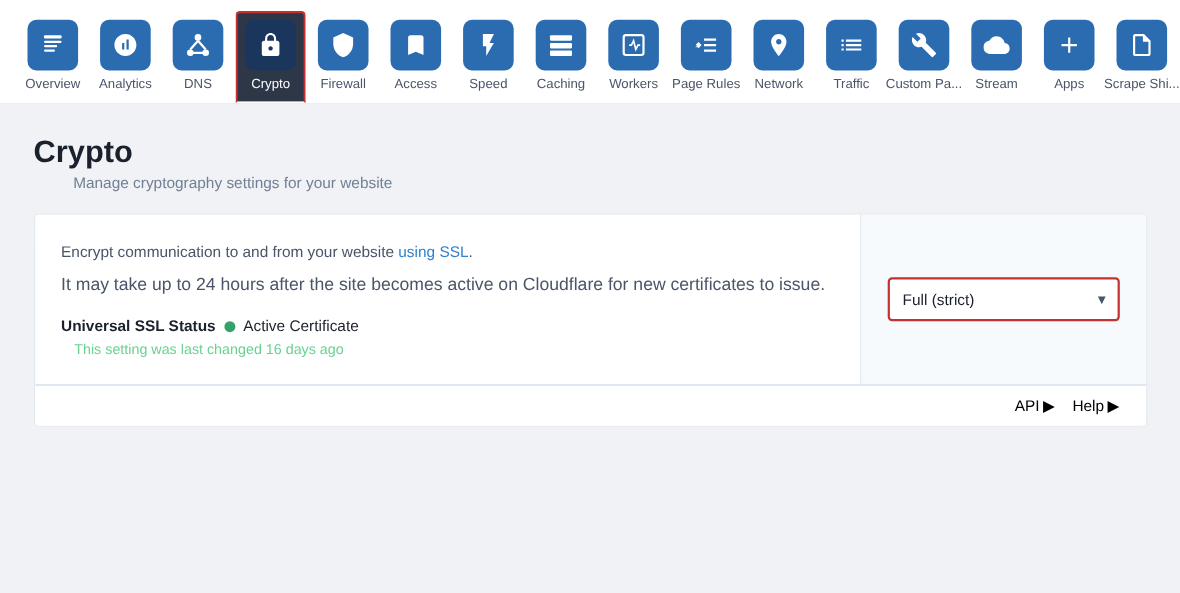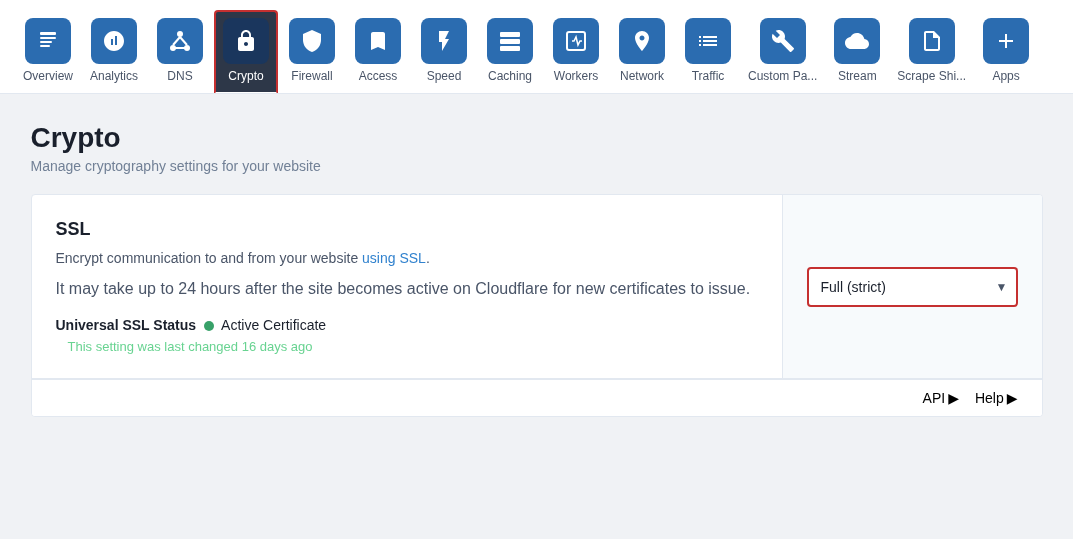--- a/index.html
+++ b/index.html
@@ -295,6 +295,14 @@
     <span class="nav-label">Workers</span>
   </div>
 
+  <div class="nav-item">
+    <div class="nav-icon">
+      <svg class="icon-svg" viewBox="0 0 24 24">
+          <path d="M10 18h11v-2H10v2zm-7.41-5.59L5 14.83l2.83-2.83L5 9.17 2.59 11.59 4 13l-1.41 1.41zM10 13h11v-2H10v2zm0-7v2h11V6H10z"></path>
+        </svg>
+    </div>
+    <span class="nav-label">Page Rules</span>
+  </div>
 
   <div class="nav-item">
     <div class="nav-icon">

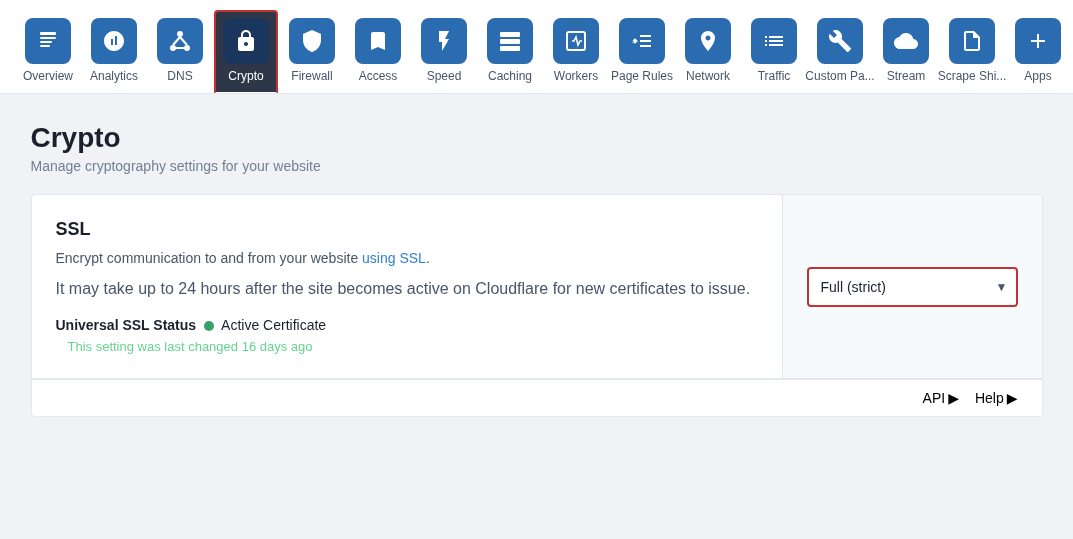--- a/index.html
+++ b/index.html
@@ -343,19 +343,19 @@
   <div class="nav-item">
     <div class="nav-icon">
       <svg class="icon-svg" viewBox="0 0 24 24">
+          <path d="M19 13h-6v6h-2v-6H5v-2h6V5h2v6h6v2z"></path>
+        </svg>
+    </div>
+    <span class="nav-label">Apps</span>
+  </div>
+
+  <div class="nav-item">
+    <div class="nav-icon">
+      <svg class="icon-svg" viewBox="0 0 24 24">
           <path d="M14 2H6c-1.1 0-2 .9-2 2v16c0 1.1.9 2 2 2h12c1.1 0 2-.9 2-2V8l-6-6zM6 20V4h7v5h5v11H6z"></path>
         </svg>
     </div>
     <span class="nav-label">Scrape Shi...</span>
-  </div>
-
-  <div class="nav-item">
-    <div class="nav-icon">
-      <svg class="icon-svg" viewBox="0 0 24 24">
-          <path d="M19 13h-6v6h-2v-6H5v-2h6V5h2v6h6v2z"></path>
-        </svg>
-    </div>
-    <span class="nav-label">Apps</span>
   </div>
 </nav>
 

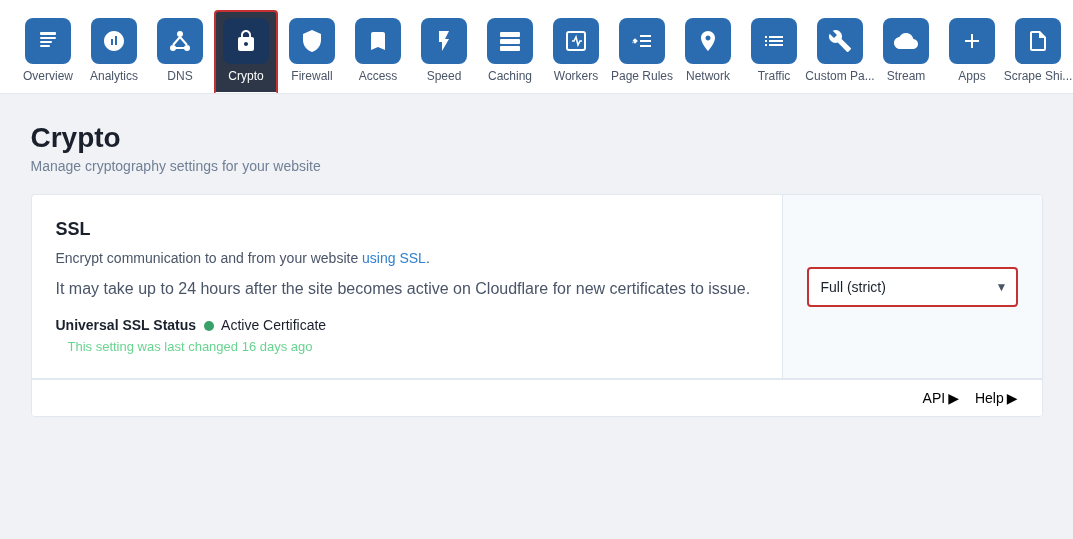--- a/index.html
+++ b/index.html
@@ -74,6 +74,7 @@
       font-size: 14px;
       color: #718096;
       margin-bottom: 20px;
+      margin-left: 36px;
     }
 
     

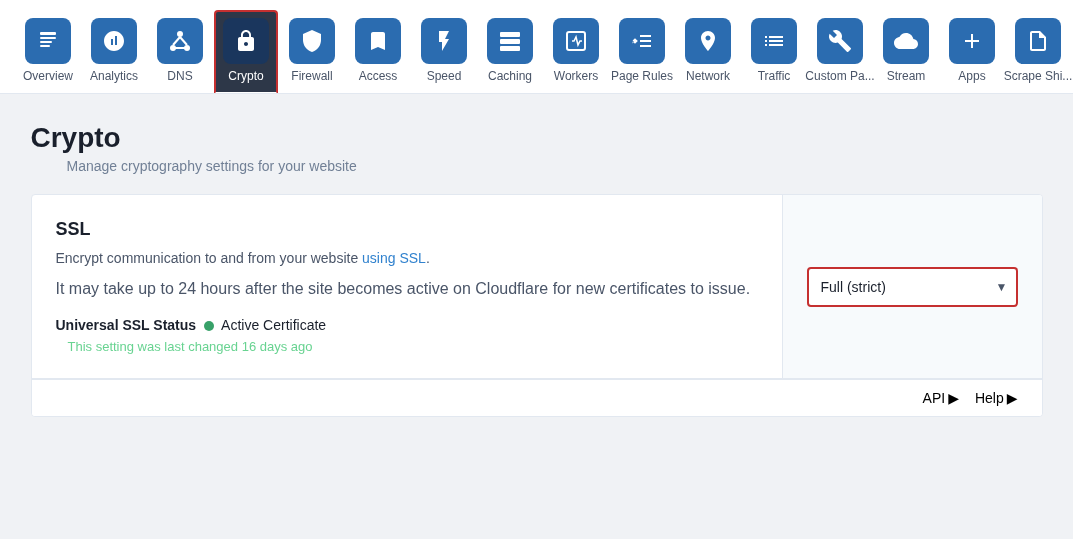--- a/index.html
+++ b/index.html
@@ -368,7 +368,6 @@
     <div class="card-section">
 
       <div class="card-body">
-        <div class="ssl-title">SSL</div>
         <p class="ssl-desc">
           <span>Encrypt communication to and from your website </span><a href="#">using SSL</a><span>.</span>
         </p>

